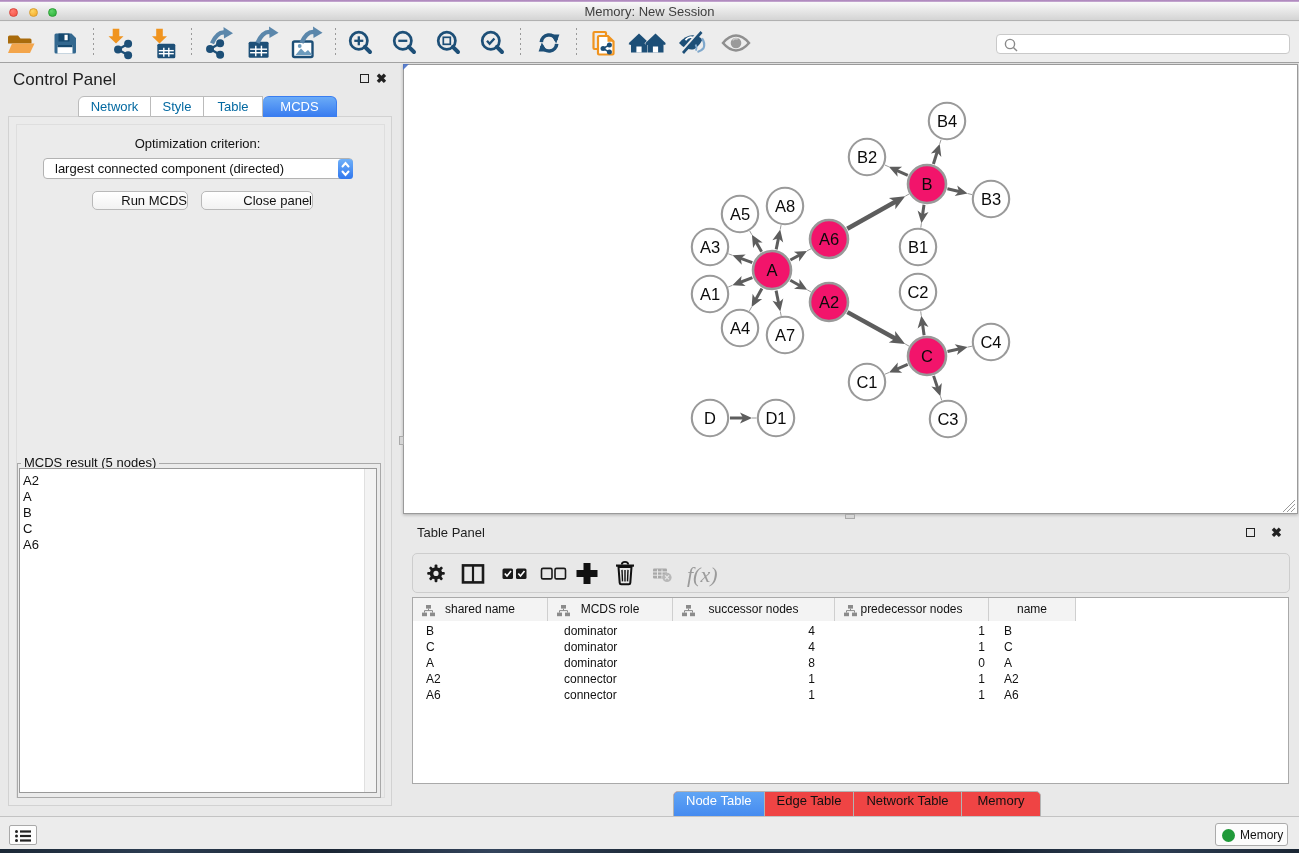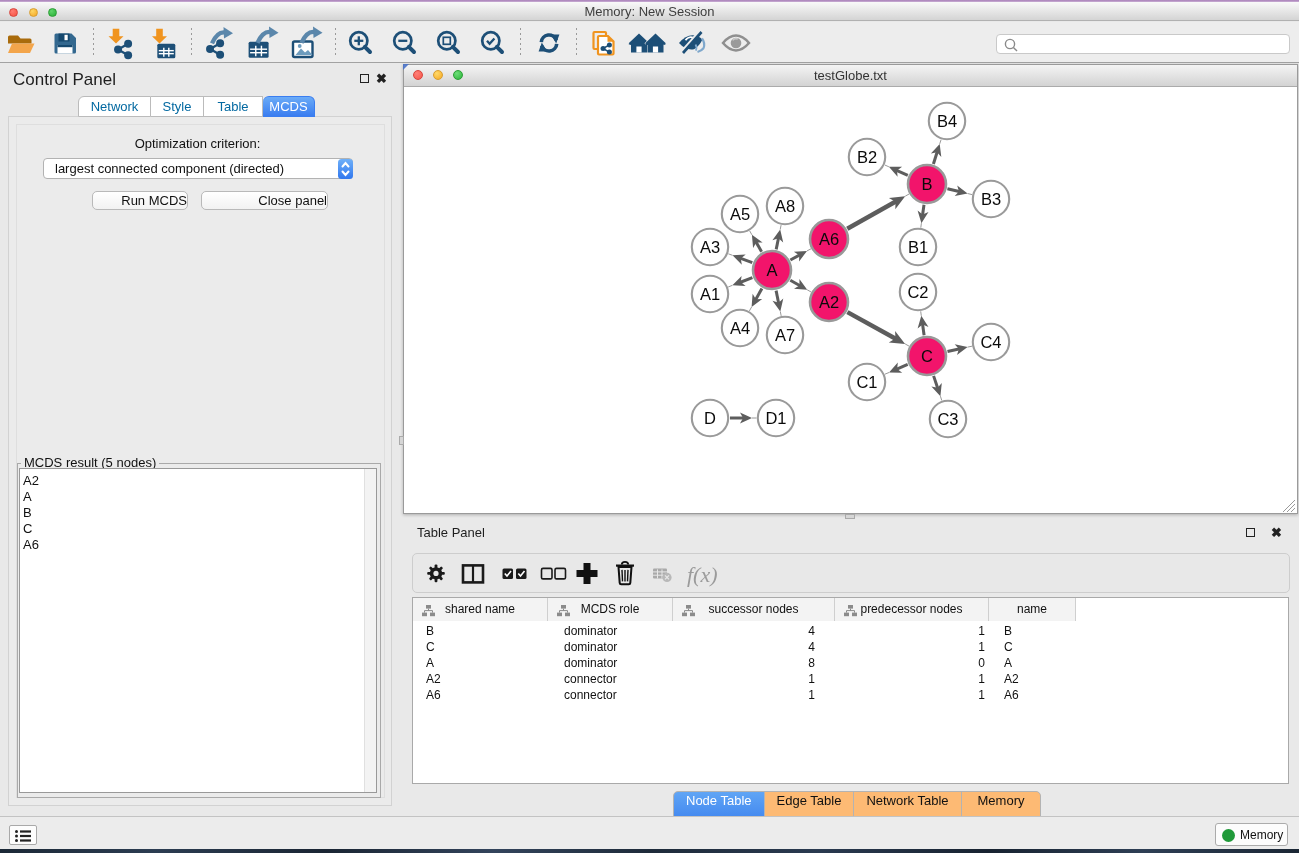--- a/index.html
+++ b/index.html
@@ -201,12 +201,6 @@
   </div>
 <div id="mcds-scroll" class="abs"></div>
 <div id="netwin" class="abs">
-<div id="nw-titlebar">
-<div class="tl" style="left:9px;top:5px;width:10px;height:10px;background:radial-gradient(circle at 35% 30%,#ff8078,#f5564a);border:0.5px solid #d8443c;"></div>
-<div class="tl" style="left:29px;top:5px;width:10px;height:10px;background:radial-gradient(circle at 35% 30%,#ffd96a,#f6a923);border:0.5px solid #d89e2f;"></div>
-<div class="tl" style="left:49px;top:5px;width:10px;height:10px;background:radial-gradient(circle at 35% 30%,#6ede78,#2bb43a);border:0.5px solid #2a9e34;"></div>
-<div class="title">testGlobe.txt</div>
-</div>
 <svg width="6" height="6" style="position:absolute;left:-1px;top:-1px">
       <path d="M0 0 h6 L0 6 Z" fill="#4a72c8" opacity="0.9"></path>
     </svg>

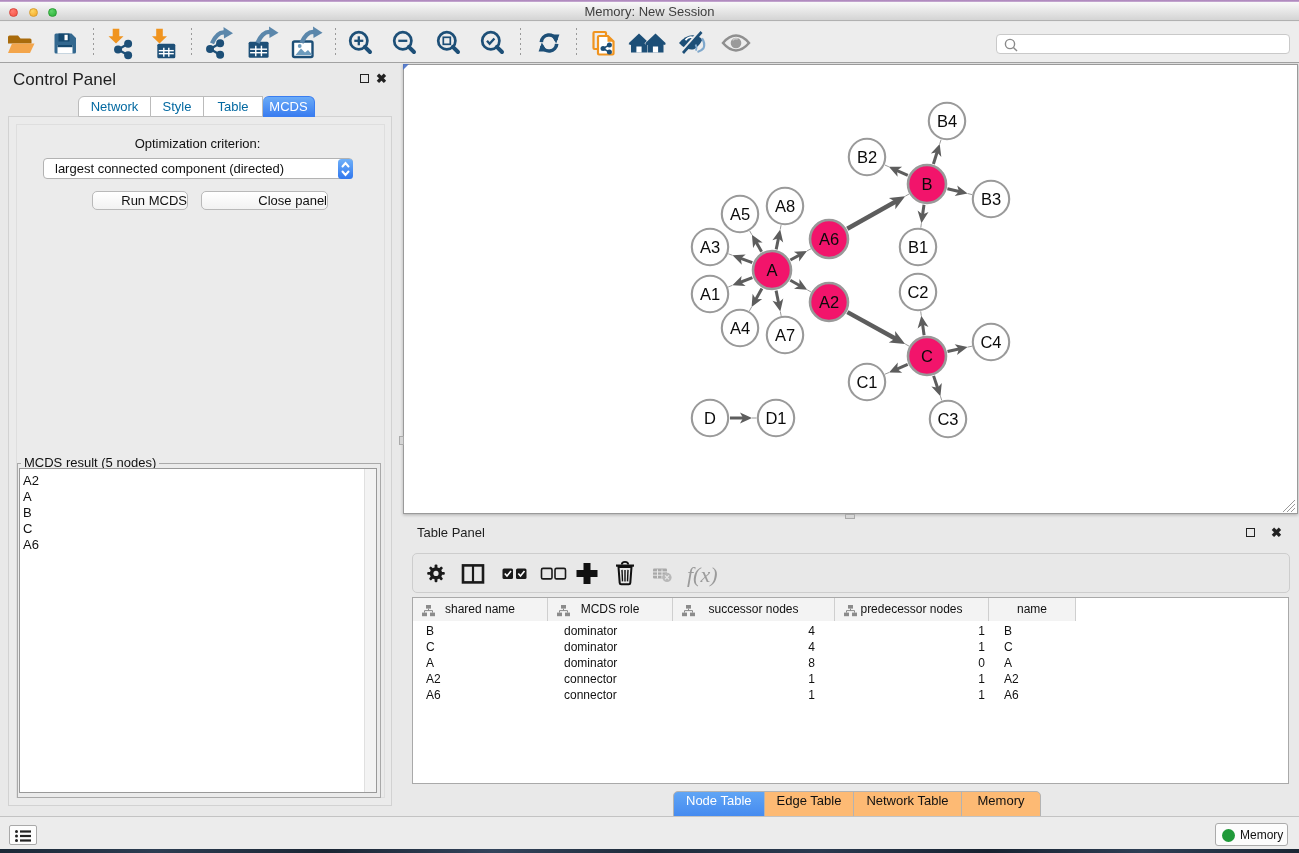--- a/index.html
+++ b/index.html
@@ -180,7 +180,7 @@
     <div class="tab first" style="width:73px">Network</div>
     <div class="tab" style="width:53px">Style</div>
     <div class="tab" style="width:59px">Table</div>
-    <div class="tab sel" style="width:52px">MCDS</div>
+    <div class="tab sel" style="width:74px">MCDS</div>
   </div>
 <div id="opt-label" class="abs">Optimization criterion:</div>
 <div id="opt-select" class="abs">largest connected component (directed)</div>

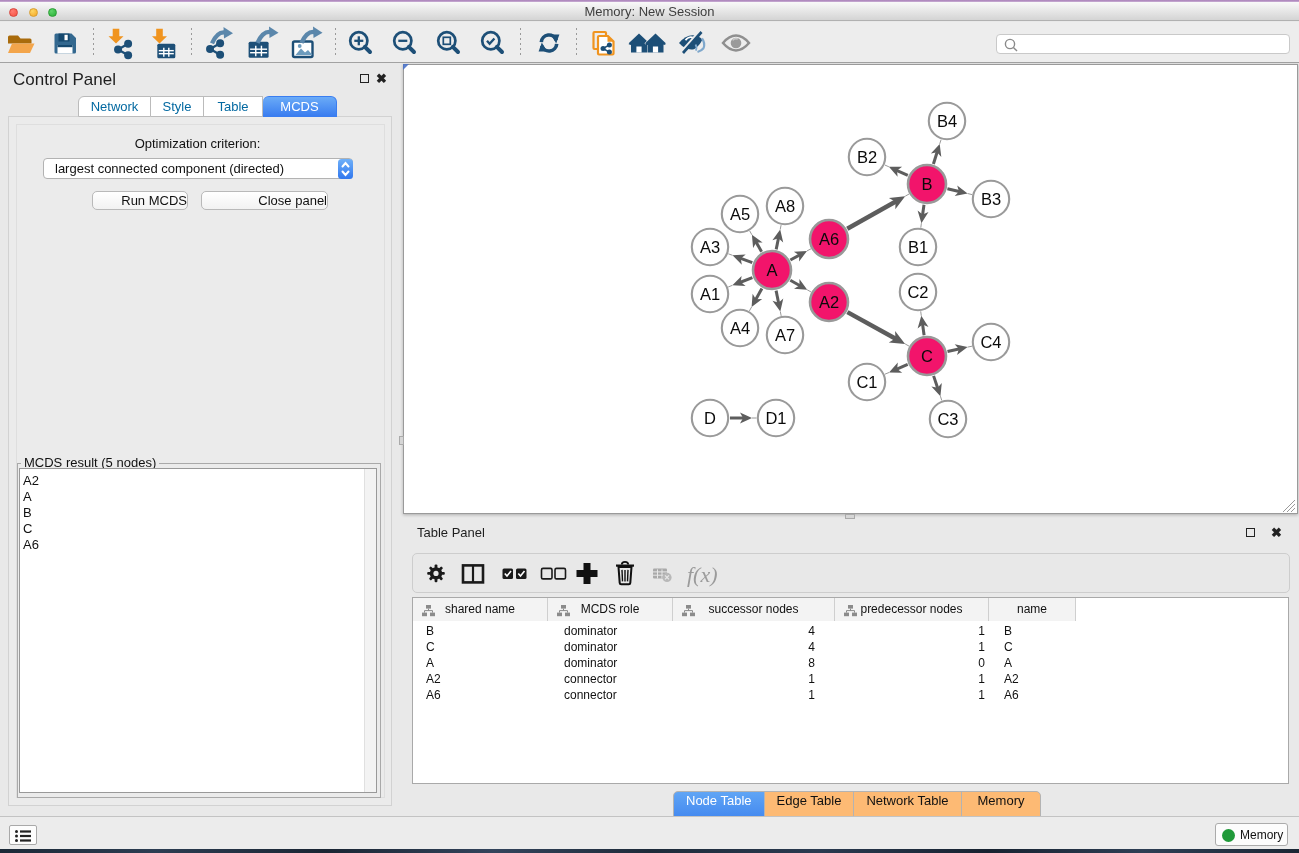--- a/index.html
+++ b/index.html
@@ -189,7 +189,7 @@
       <path d="M4.5 12.5 L7.5 16 L10.5 12.5" stroke="#fff" stroke-width="2" fill="none" stroke-linecap="round"></path>
     </svg></div>
 <div class="btn" style="left:92px;top:191px;width:96px;">Run MCDS</div>
-<div class="btn" style="left:201px;top:191px;width:127px;">Close panel</div>
+<div class="btn" style="left:201px;top:191px;width:112px;">Close panel</div>
 <div id="fieldset" class="abs"></div>
 <div id="fs-legend" class="abs" style="left:21px">MCDS result (5 nodes)</div>
 <div id="mcds-list" class="abs">

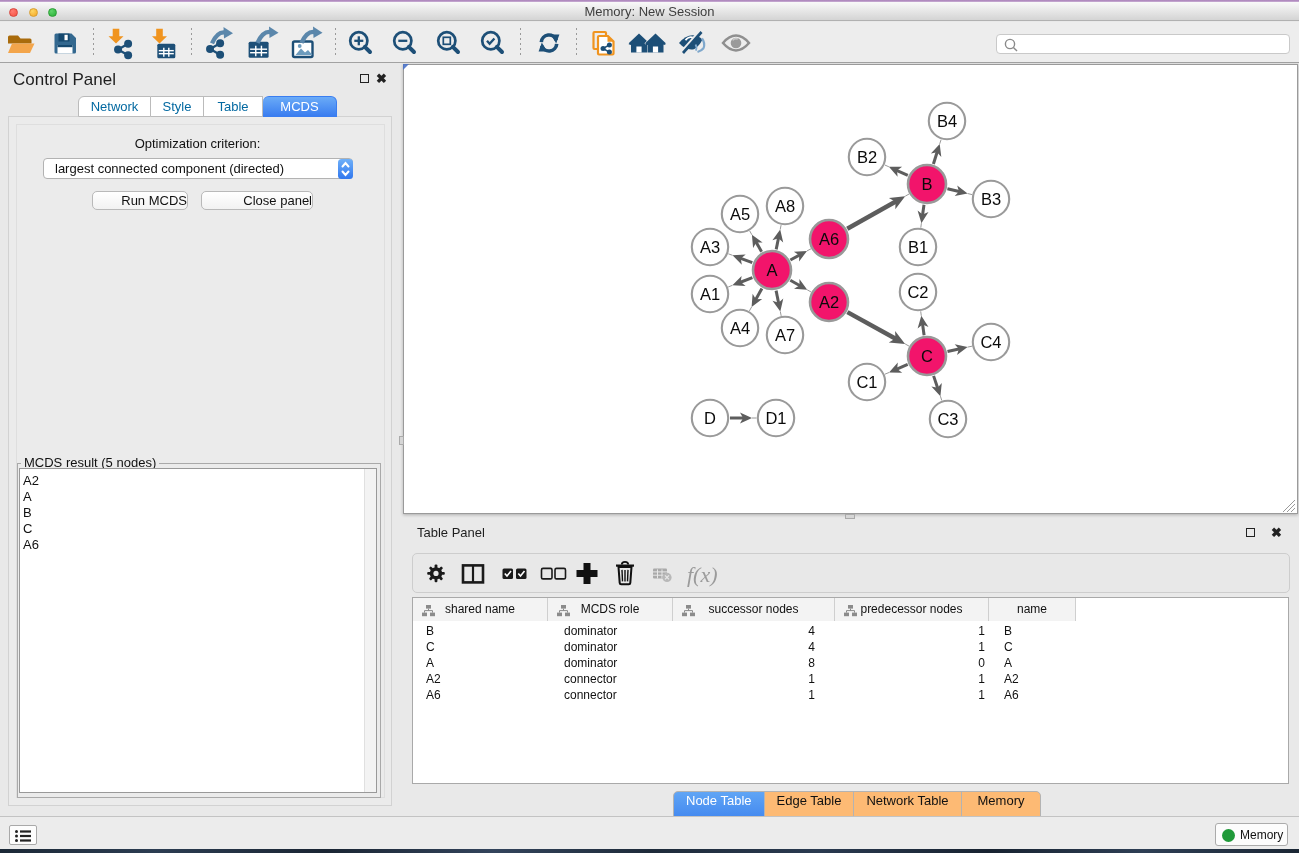--- a/index.html
+++ b/index.html
@@ -59,7 +59,7 @@
 .trow { position:absolute; font-size:12px; color:#111; height:16px; line-height:16px; }
 
 #btabs { left:673px; top:791px; height:34px; display:flex; font-size:13px; border:1px solid #b3b3b3;
-  border-radius:5px; overflow:hidden; background:#fdba74; }
+  border-radius:5px; overflow:hidden; background:#ef4444; }
 .btab { padding:0 12px; line-height:18px; color:#111; border-left:1px solid #b3b3b3; }
 .btab.first { border-left:none; }
 .btab.sel { background:linear-gradient(#60a5f5,#3d82ee); color:#fff; }

